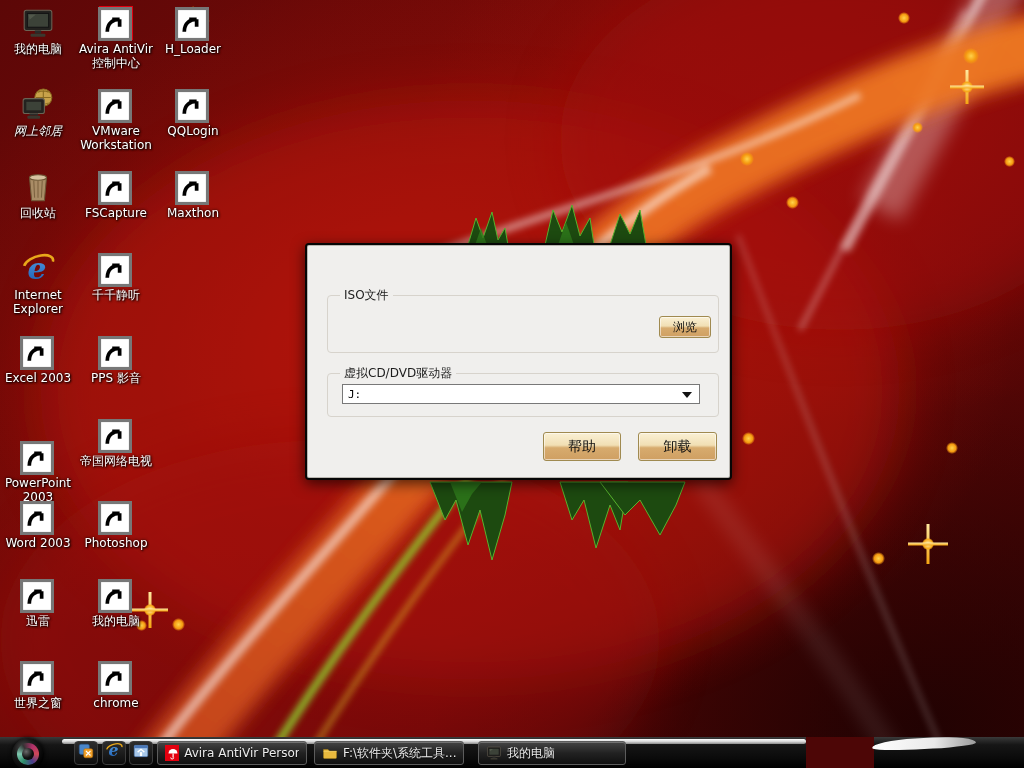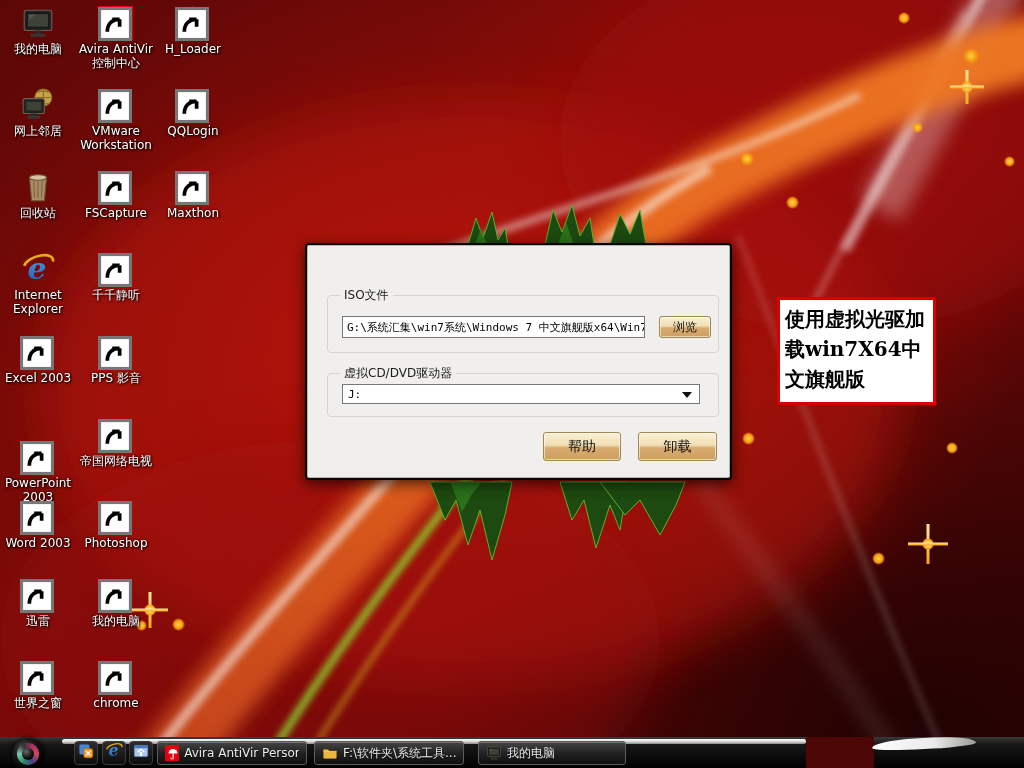--- a/index.html
+++ b/index.html
@@ -225,7 +225,7 @@
         </div>
         <div class="icon-label">H_Loader</div>
       </div>
-      <div class="icon-cell" style="left: 0px; top: 88px;">
+      <div class="icon-cell" style="left: 0px; top: 88px; font-style: italic;">
         <div class="icon-art">
           <svg viewBox="0 0 32 32">
             <circle cx="21" cy="9" r="8" fill="#c8a24a"></circle>

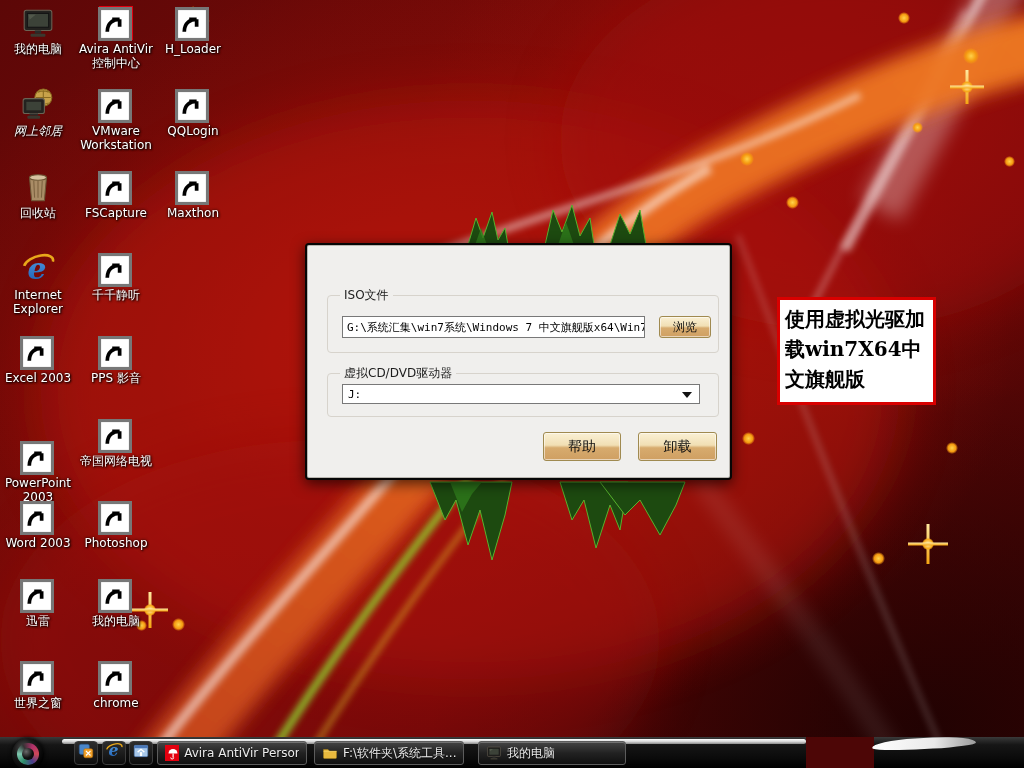--- a/index.html
+++ b/index.html
@@ -561,7 +561,6 @@
     <div class="groupbox" style="left:20px;top:50px;width:392px;height:58px">
       <span class="gb-label">ISO文件</span>
     </div>
-    <div class="txtfield" style="left:35px;top:71px;width:303px;height:22px">G:\系统汇集\win7系统\Windows 7 中文旗舰版x64\Win7</div>
     <div class="btn-tan" style="left:352px;top:71px;width:52px;height:22px;font-size:12px">浏览</div>
 
     <div class="groupbox" style="left:20px;top:128px;width:392px;height:44px">

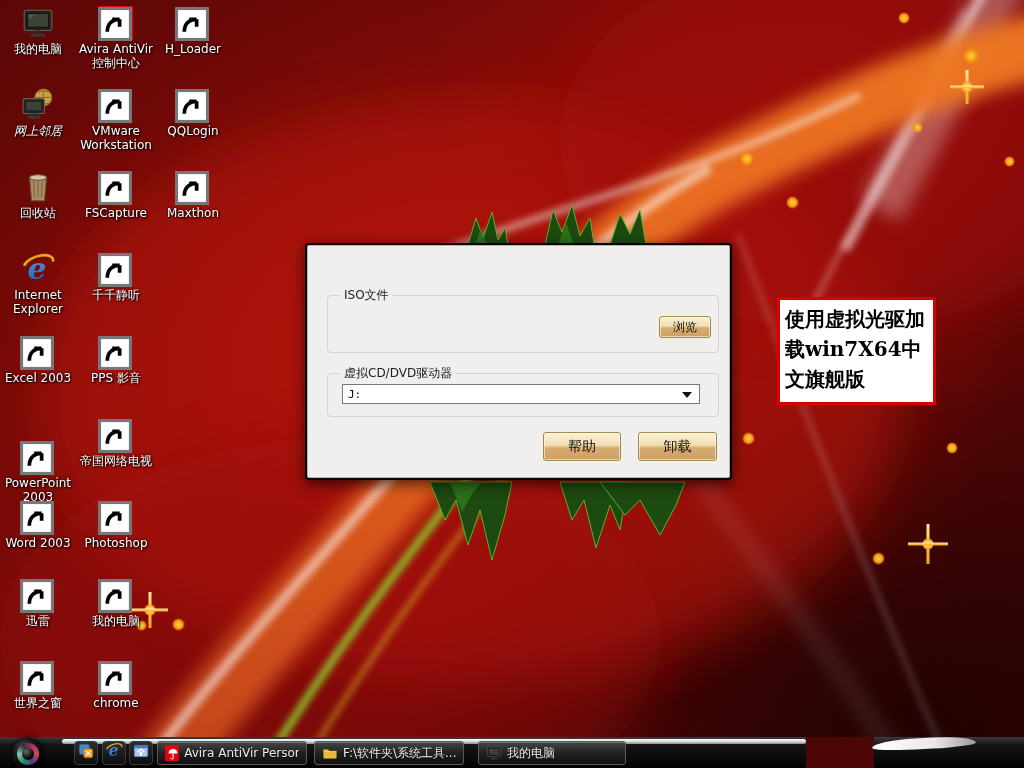--- a/index.html
+++ b/index.html
@@ -554,7 +554,6 @@
       </div>
     </div>
 
-  <div class="annotation">使用虚拟光驱加载win7X64中文旗舰版</div>
 
   <div class="dialog">
 

